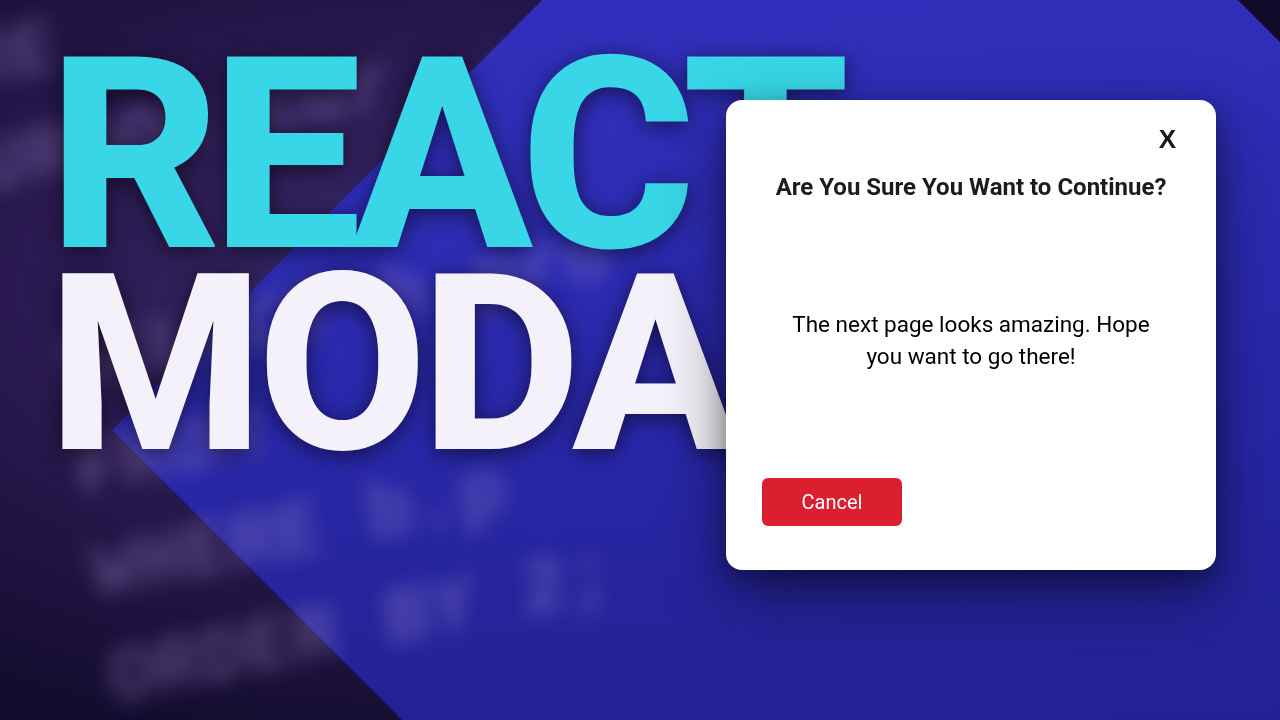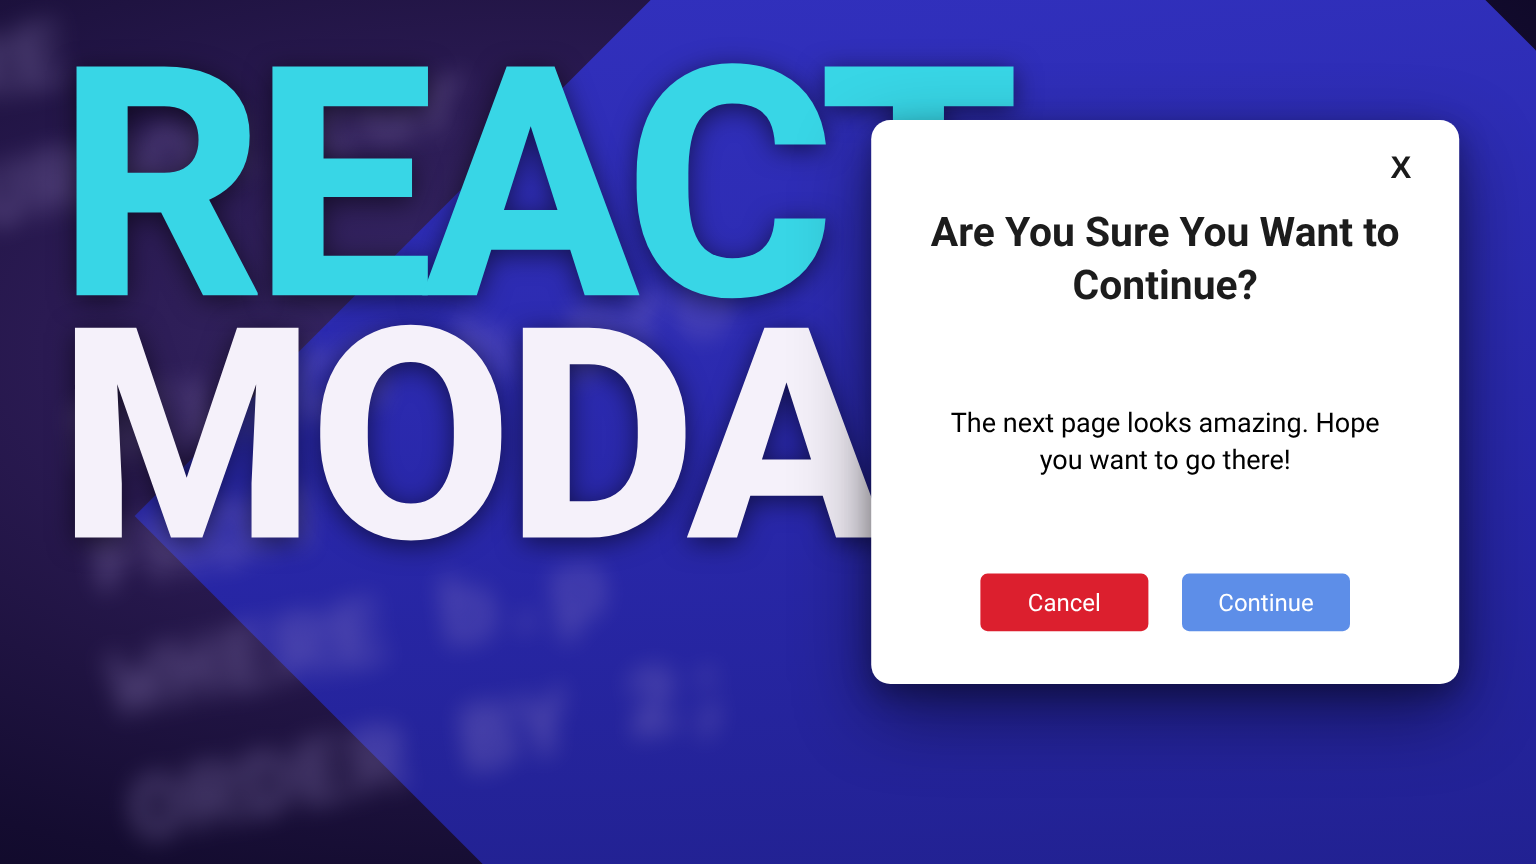--- a/index.html
+++ b/index.html
@@ -97,7 +97,7 @@
   }
   .modal-title {
     margin-top: 18px;
-    font-size: 34px;
+    font-size: 24px;
     font-weight: 700;
     color: #1c1c1c;
     text-align: center;

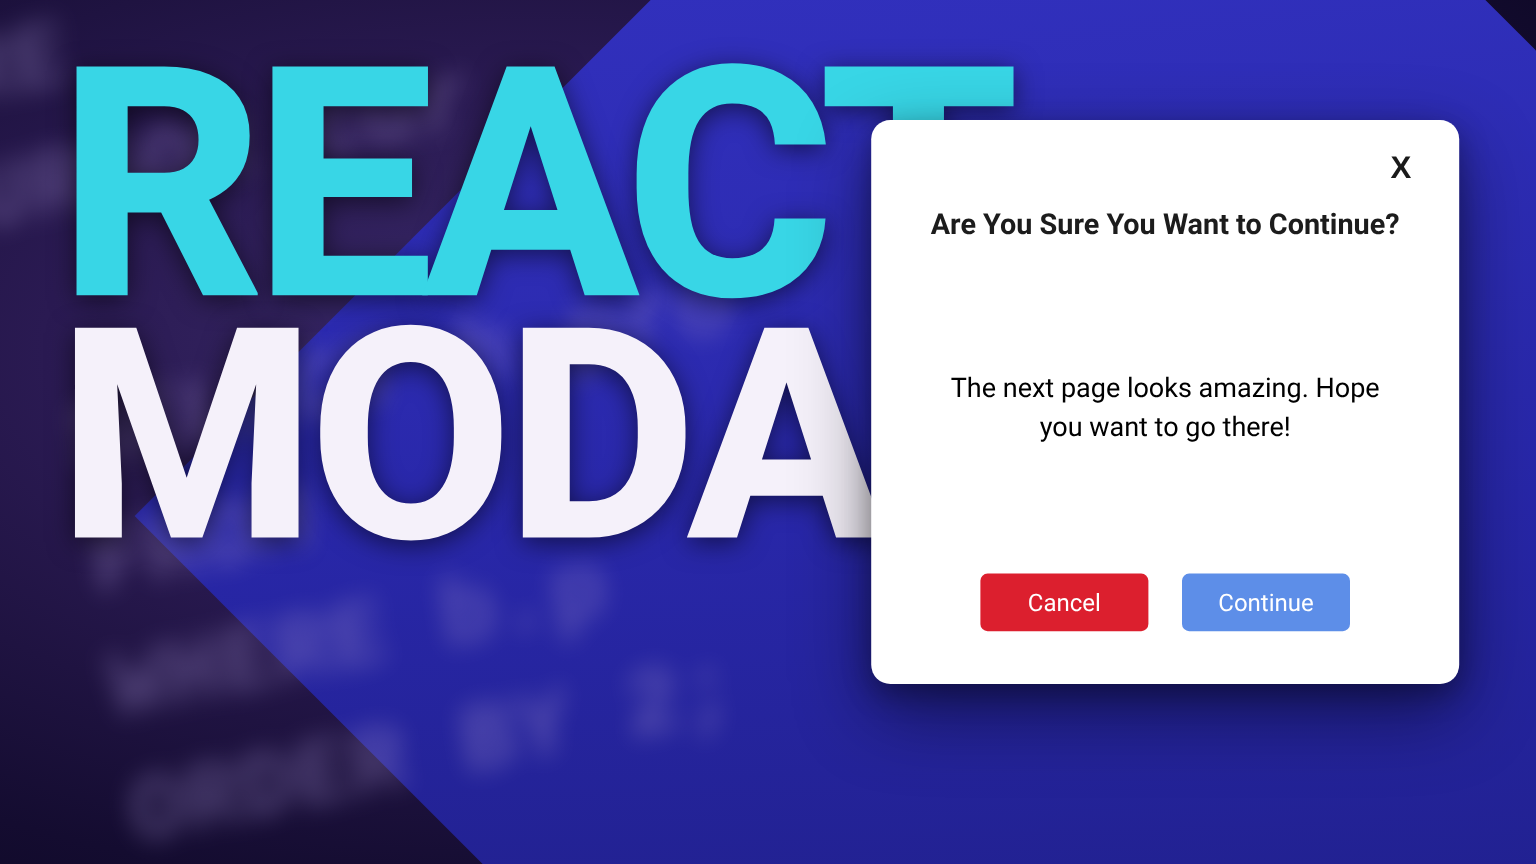--- a/index.html
+++ b/index.html
@@ -120,7 +120,7 @@
   }
   .modal-actions {
     display: flex;
-    justify-content: center;
+    justify-content: space-between;
     gap: 28px;
     margin-bottom: 8px;
   }

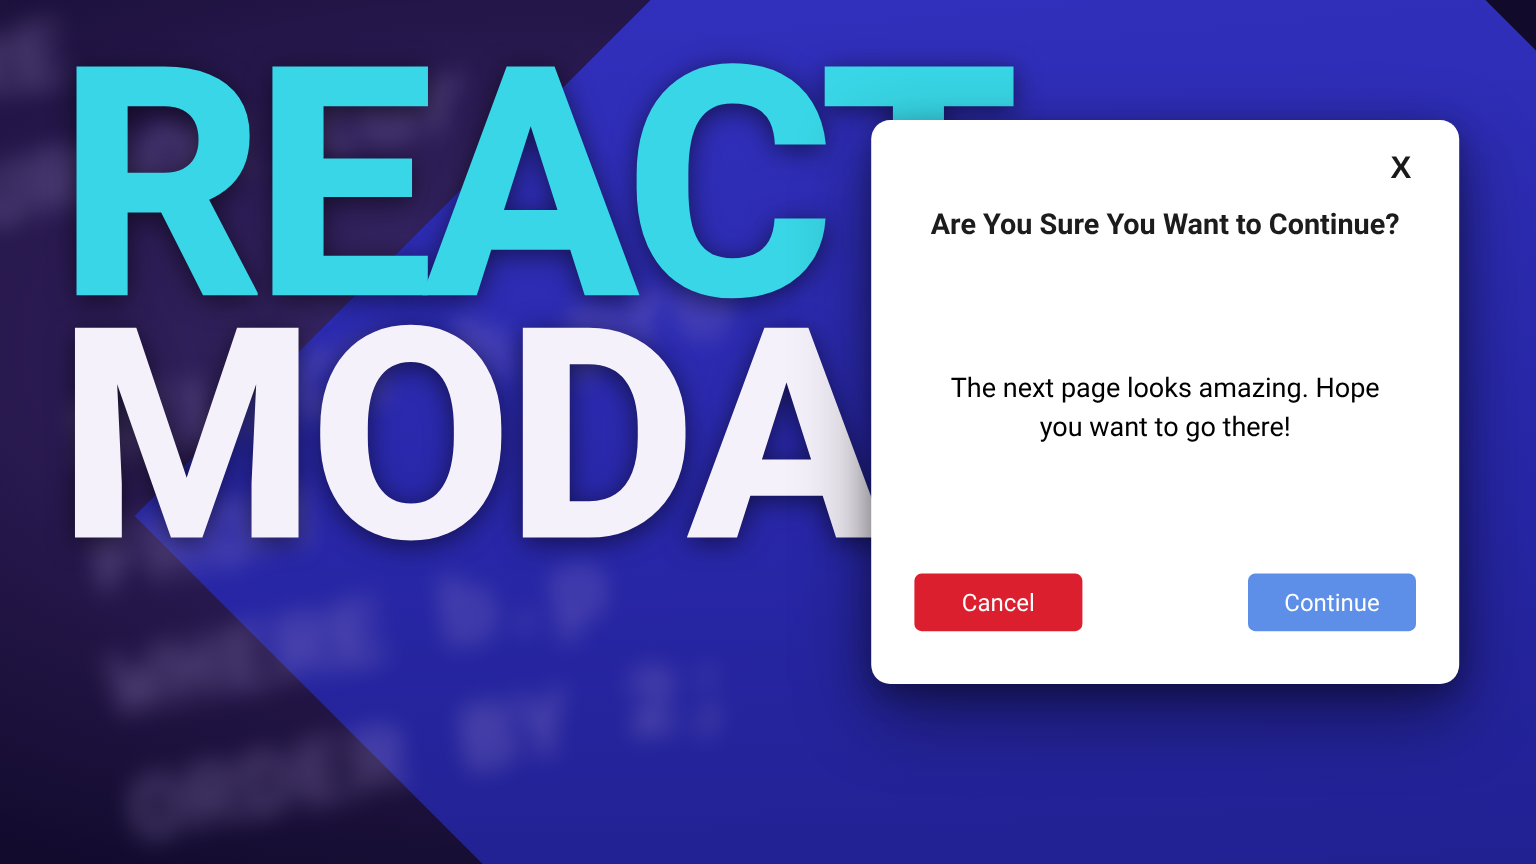--- a/index.html
+++ b/index.html
@@ -168,7 +168,6 @@
   </div>
   <div class="modal-actions">
     <button class="btn btn-cancel">Cancel</button>
-    <button class="btn btn-continue">Continue</button>
   </div>
 </div>
 

